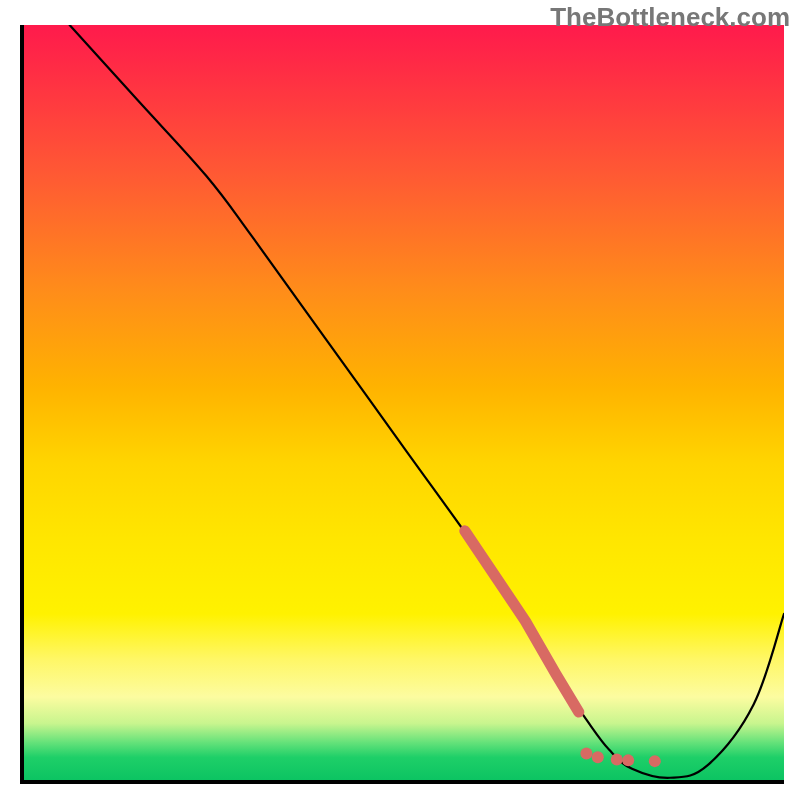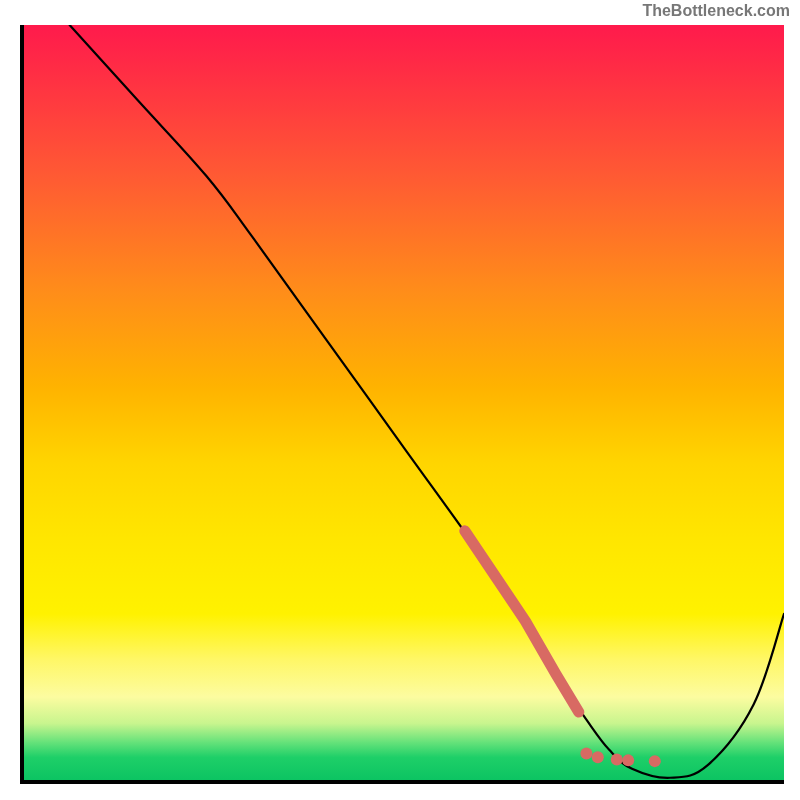--- a/index.html
+++ b/index.html
@@ -15,7 +15,7 @@
     position: absolute;
     top: 2px;
     right: 10px;
-    font-size: 16px;
+    font-size: 26px;
     font-weight: bold;
     color: #777777;
     z-index: 10;

